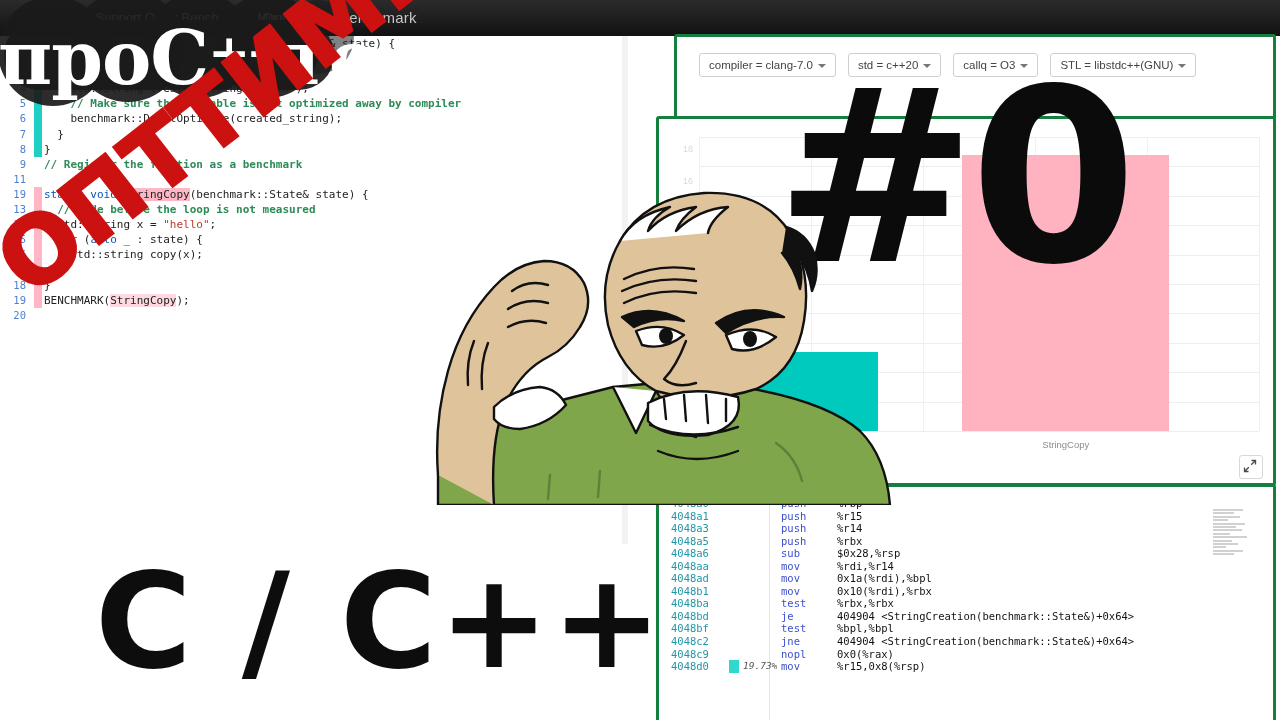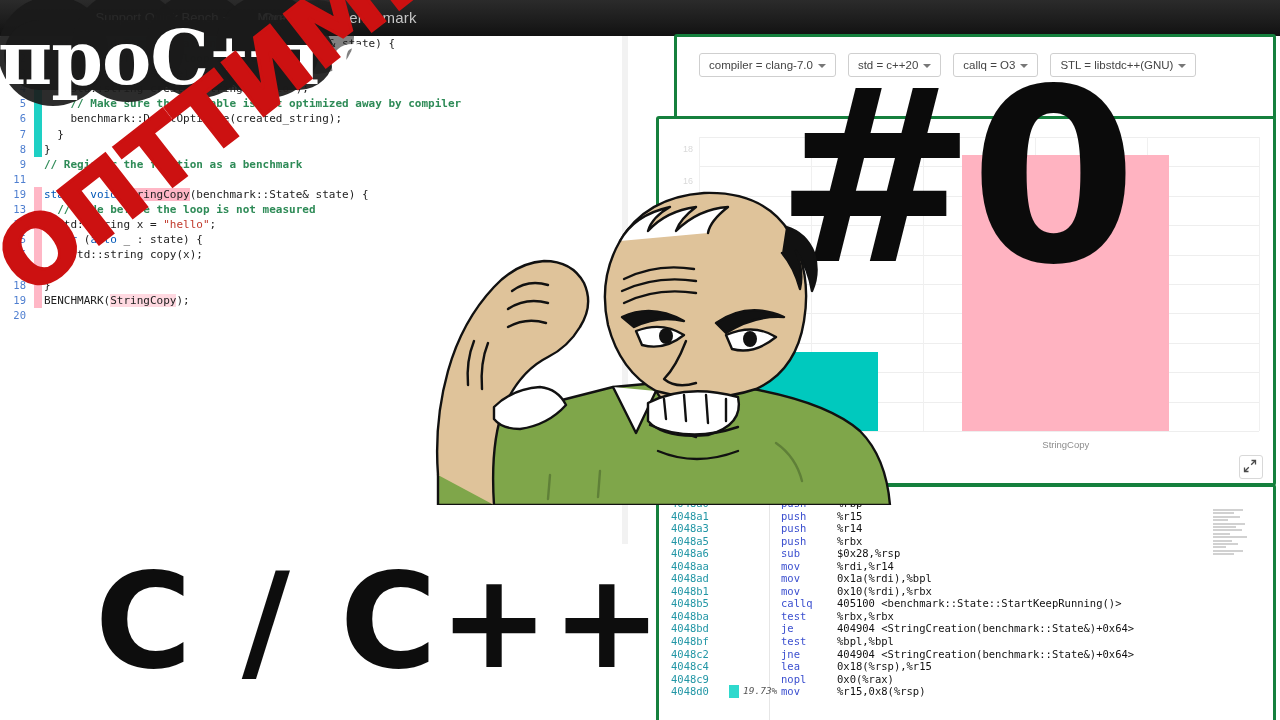--- a/index.html
+++ b/index.html
@@ -228,7 +228,6 @@
         <div class="drow"><span class="daddr">4048aa</span><span class="dmn">mov</span><span class="dops">%rdi,%r14</span></div>
         <div class="drow"><span class="daddr">4048ad</span><span class="dmn">mov</span><span class="dops">0x1a(%rdi),%bpl</span></div>
         <div class="drow"><span class="daddr">4048b1</span><span class="dmn">mov</span><span class="dops">0x10(%rdi),%rbx</span></div>
-        <div class="drow"><span class="daddr">4048b5</span><span class="dmn">callq</span><span class="dops">405100 &lt;benchmark::State::StartKeepRunning()&gt;</span></div>
         <div class="drow"><span class="daddr">4048ba</span><span class="dmn">test</span><span class="dops">%rbx,%rbx</span></div>
         <div class="drow"><span class="daddr">4048bd</span><span class="dmn">je</span><span class="dops">404904 &lt;StringCreation(benchmark::State&amp;)+0x64&gt;</span></div>
         <div class="drow"><span class="daddr">4048bf</span><span class="dmn">test</span><span class="dops">%bpl,%bpl</span></div>

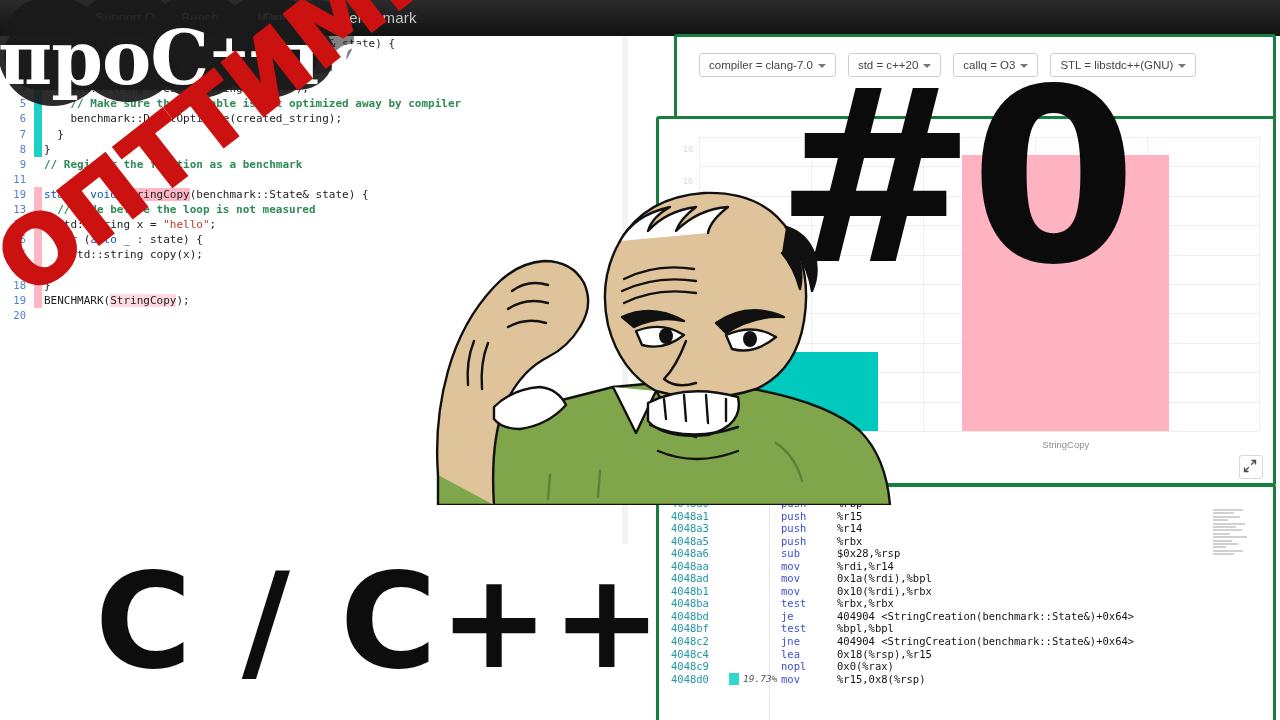--- a/index.html
+++ b/index.html
@@ -232,7 +232,6 @@
         <div class="drow"><span class="daddr">4048bd</span><span class="dmn">je</span><span class="dops">404904 &lt;StringCreation(benchmark::State&amp;)+0x64&gt;</span></div>
         <div class="drow"><span class="daddr">4048bf</span><span class="dmn">test</span><span class="dops">%bpl,%bpl</span></div>
         <div class="drow"><span class="daddr">4048c2</span><span class="dmn">jne</span><span class="dops">404904 &lt;StringCreation(benchmark::State&amp;)+0x64&gt;</span></div>
-        <div class="drow"><span class="daddr">4048c4</span><span class="dmn">lea</span><span class="dops">0x18(%rsp),%r15</span></div>
         <div class="drow"><span class="daddr">4048c9</span><span class="dmn">nopl</span><span class="dops">0x0(%rax)</span></div>
         <div class="drow"><span class="daddr">4048d0</span><span class="dmark teal"></span><span class="dpct">19.73%</span><span class="dmn">mov</span><span class="dops">%r15,0x8(%rsp)</span></div>
         <div class="minimap">

